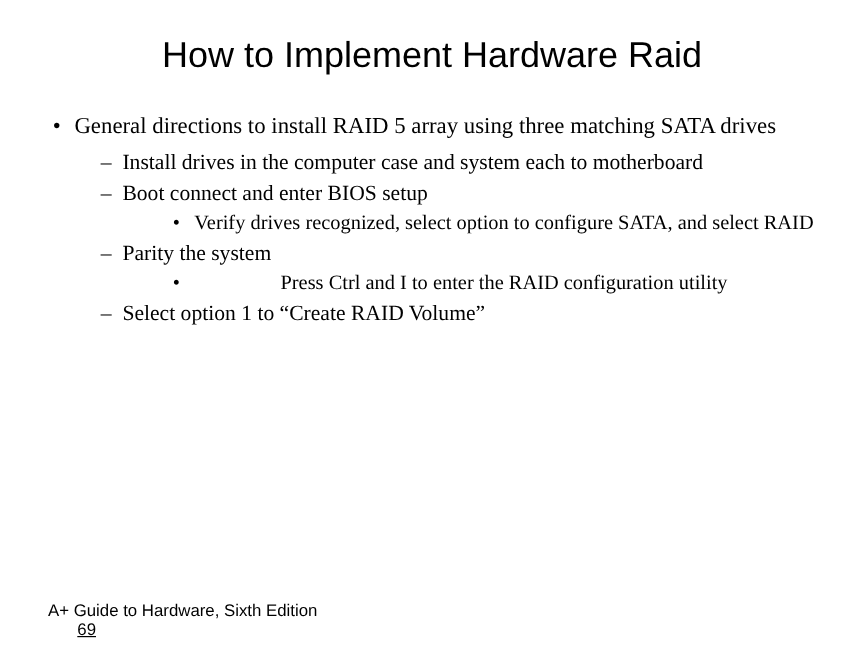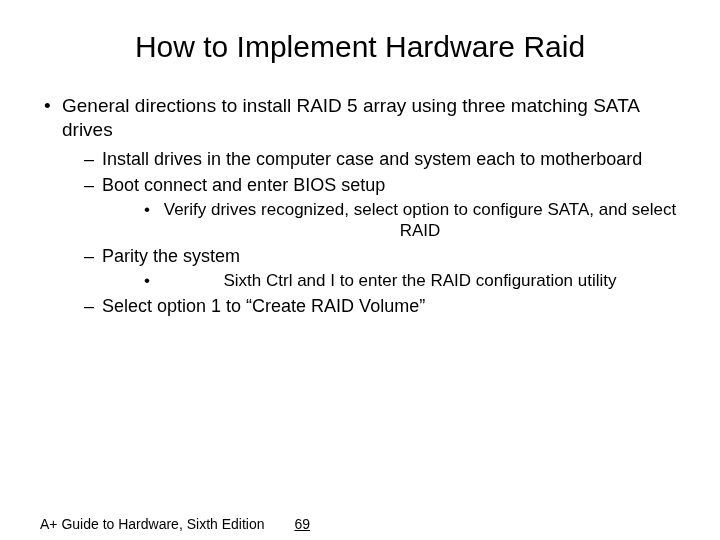--- a/index.html
+++ b/index.html
@@ -28,7 +28,7 @@
     font-size: 19px;
     line-height: 1.25;
   }
-  ul { list-style: none; }
+  ul { list-style: none; font-family: Liberation Serif, serif; }
   .l1 > li { padding-left: 22px; position: relative; margin-bottom: 6px; }
   .l1 > li::before { content: "•"; position: absolute; left: 4px; top: 0; }
   .l2 { margin-top: 6px; font-size: 18px; }

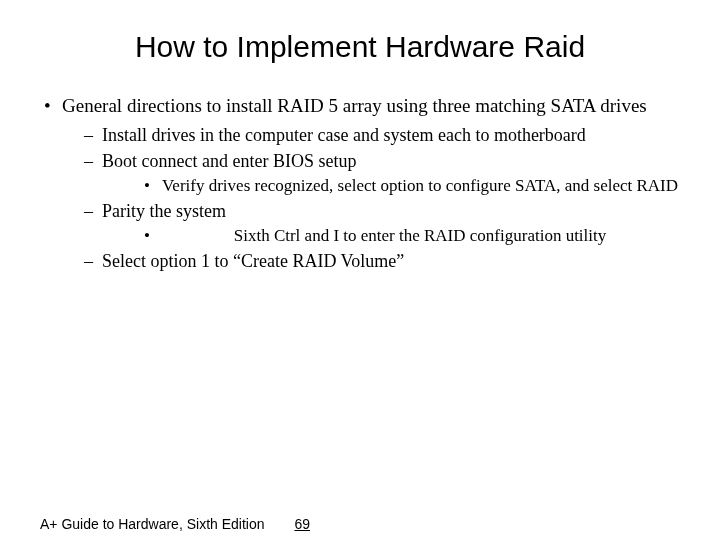--- a/index.html
+++ b/index.html
@@ -77,7 +77,7 @@
             <span>Parity the system</span>
             <ul class="l3">
               <li>
-                <span>Sixth Ctrl and I to enter the RAID configuration utility</span>
+                <span>Press Ctrl and I to enter the RAID configuration utility</span>
               </li>
             </ul>
           </li>

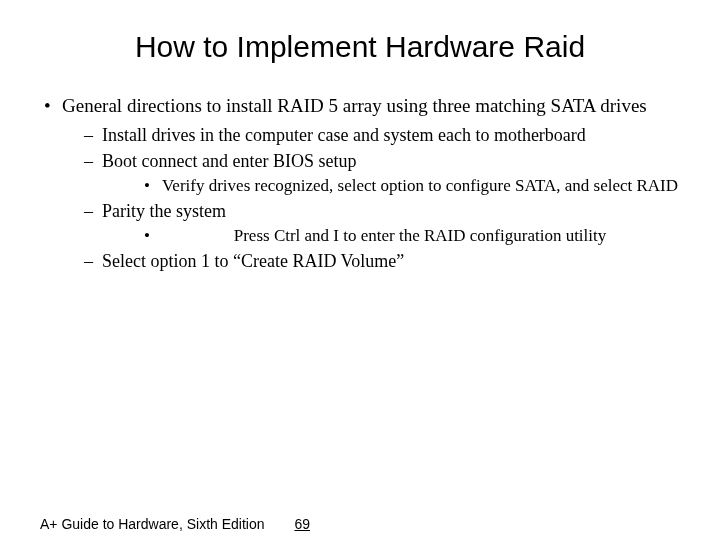--- a/index.html
+++ b/index.html
@@ -44,8 +44,9 @@
     right: 36px;
     font-size: 14px;
     display: flex;
-    justify-content: flex-start;
+    justify-content: flex-end;
     align-items: flex-start;
+    flex-direction: column;
   }
   .footer-left { width: 230px; }
   .footer-center { flex: 1; text-align: center; font-size: 12px; padding-top: 2px; }

